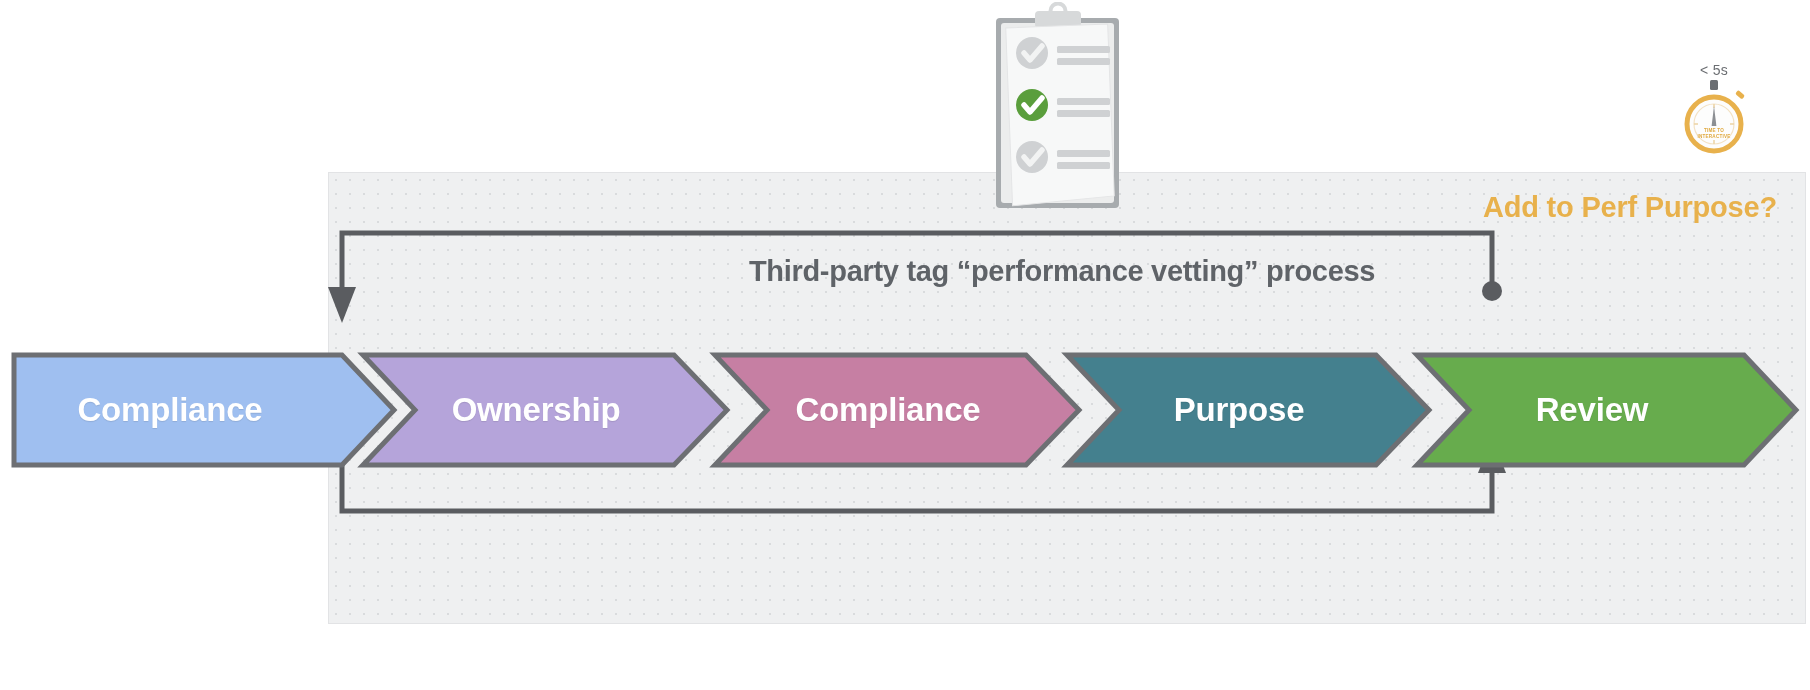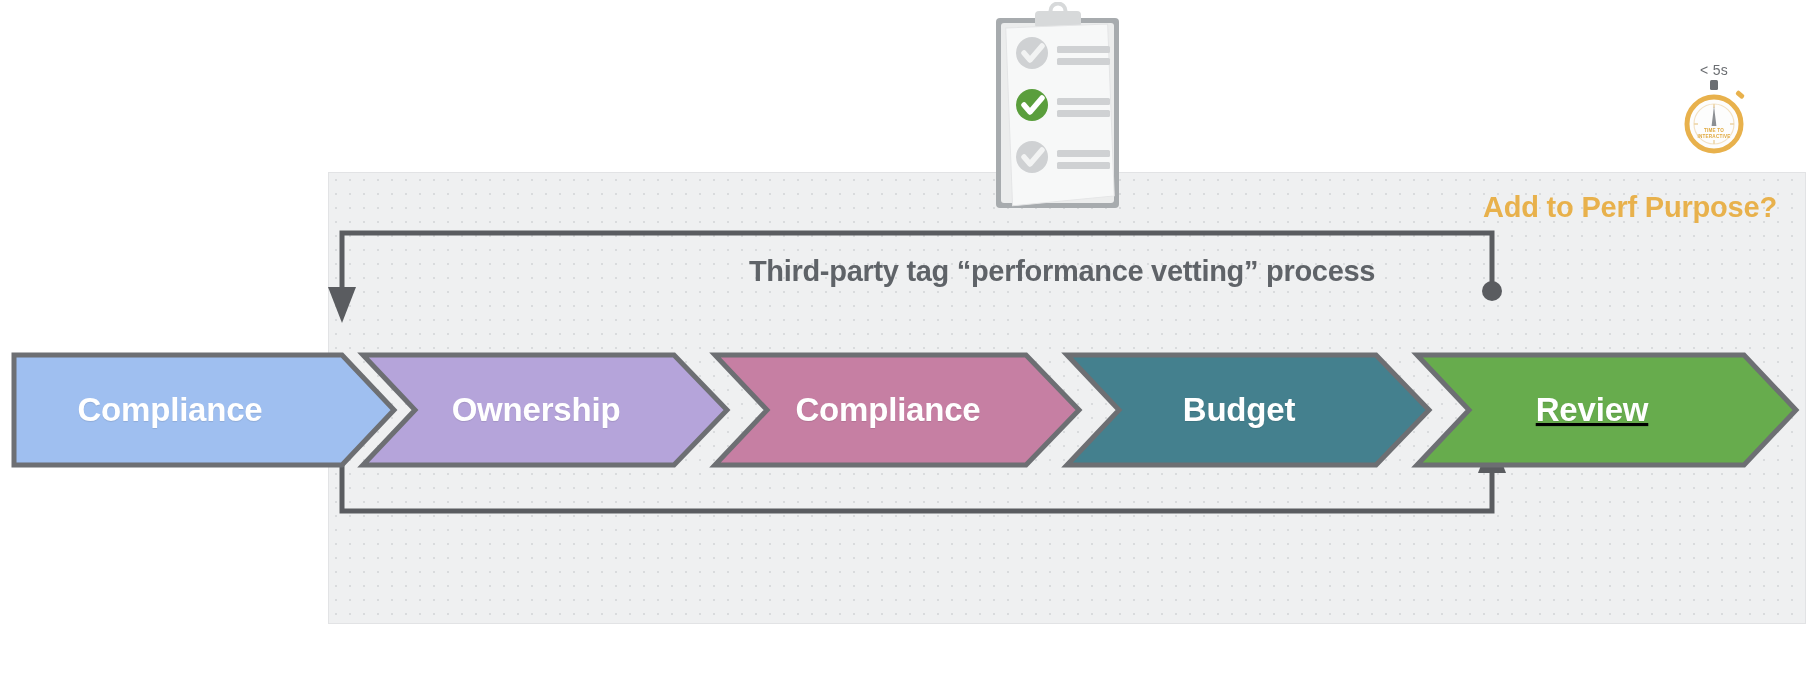--- a/index.html
+++ b/index.html
@@ -203,7 +203,7 @@
     <svg viewBox="0 0 368 116" preserveAspectRatio="none">
       <polygon points="3,3 312,3 365,58 312,113 3,113 55,58" fill="#44808e" stroke="#6d6f73" stroke-width="5" stroke-linejoin="miter"></polygon>
     </svg>
-    <span class="chevron-label">Budget</span>
+    <span class="chevron-label">Purpose</span>
   </div>
 
   <div class="chevron chev-4">

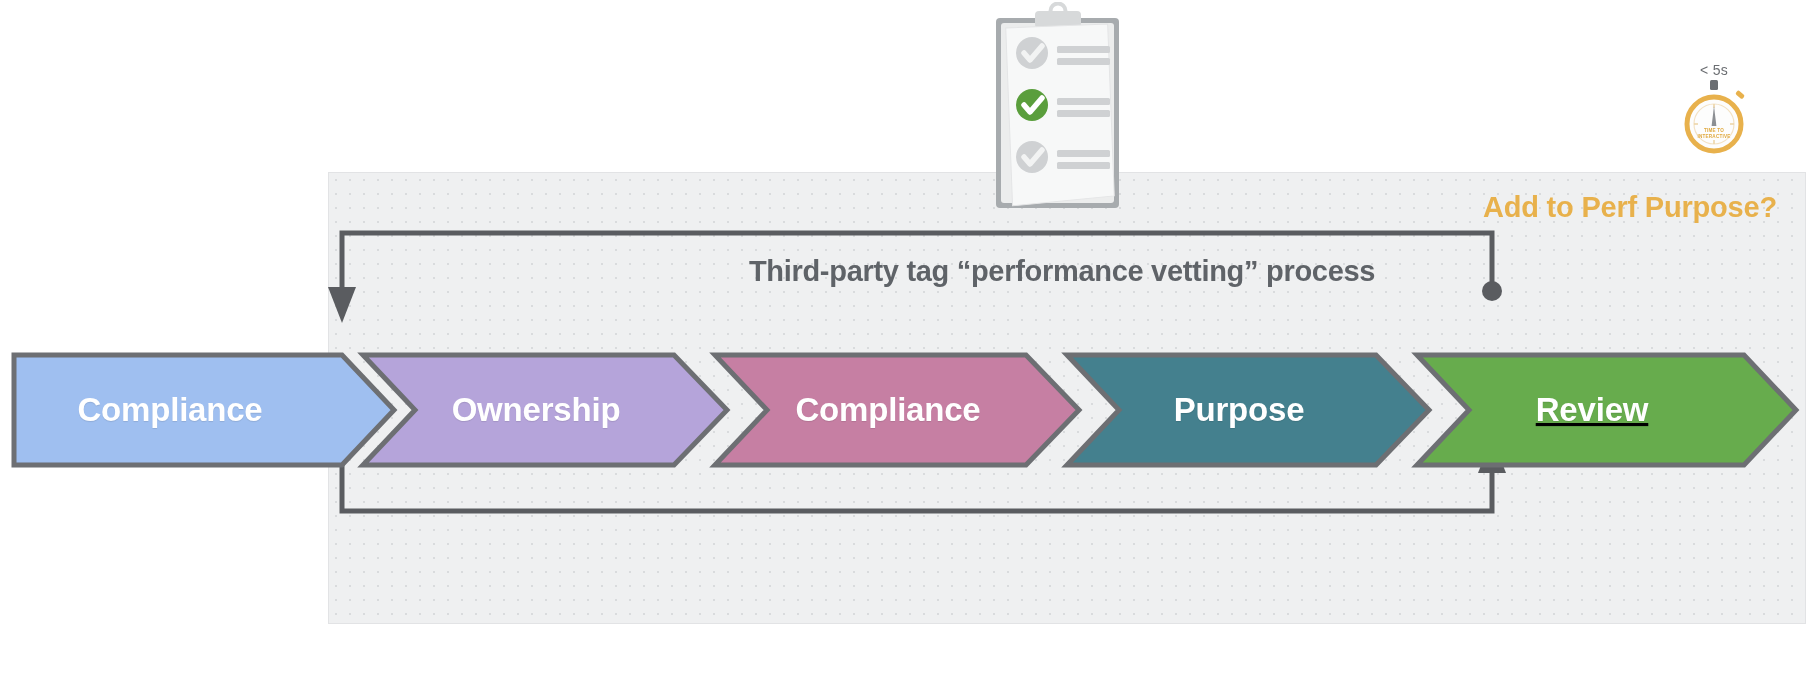--- a/index.html
+++ b/index.html
@@ -107,7 +107,7 @@
   .chev-1 { left: 360px;  width: 370px; }
   .chev-2 { left: 712px;  width: 370px; }
   .chev-3 { left: 1064px; width: 368px; }
-  .chev-4 { left: 1414px; width: 384px; text-decoration: underline; }
+  .chev-4 { left: 1414px; width: 384px; }
   .chev-0 .chevron-label { margin-right: 68px; }
   .chev-1 .chevron-label,
   .chev-2 .chevron-label,

